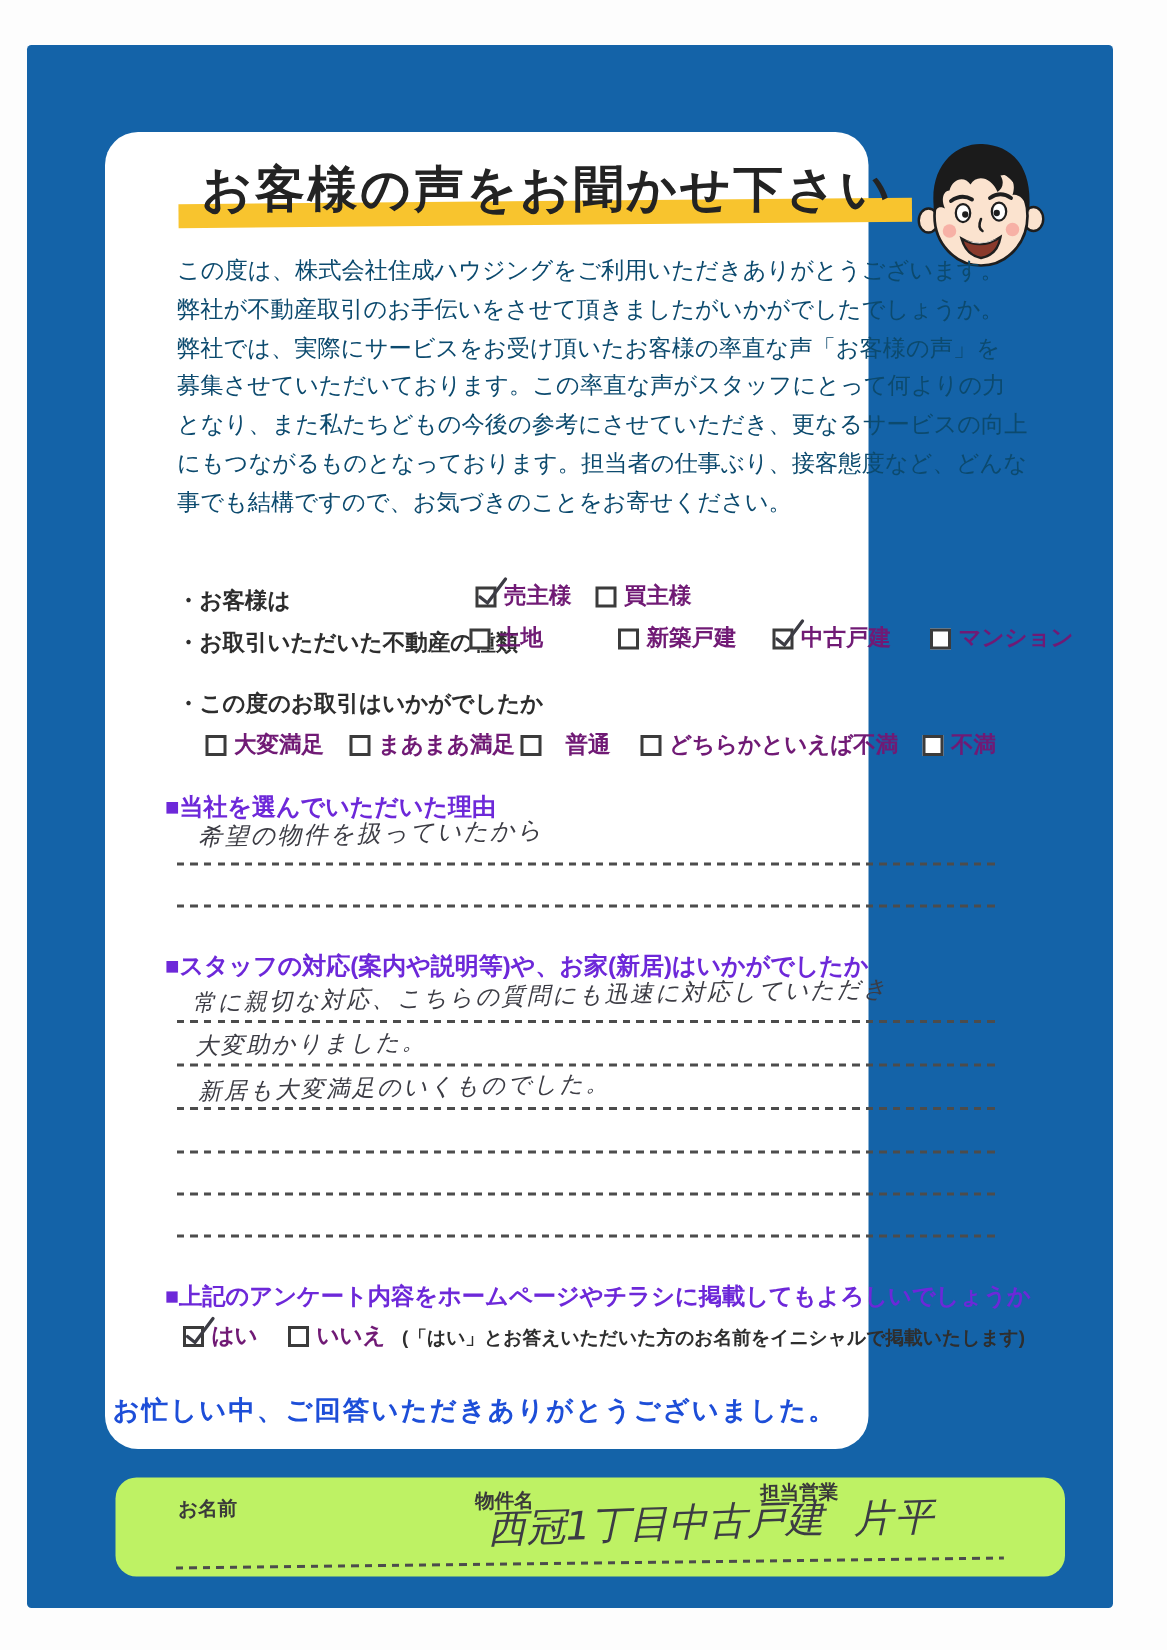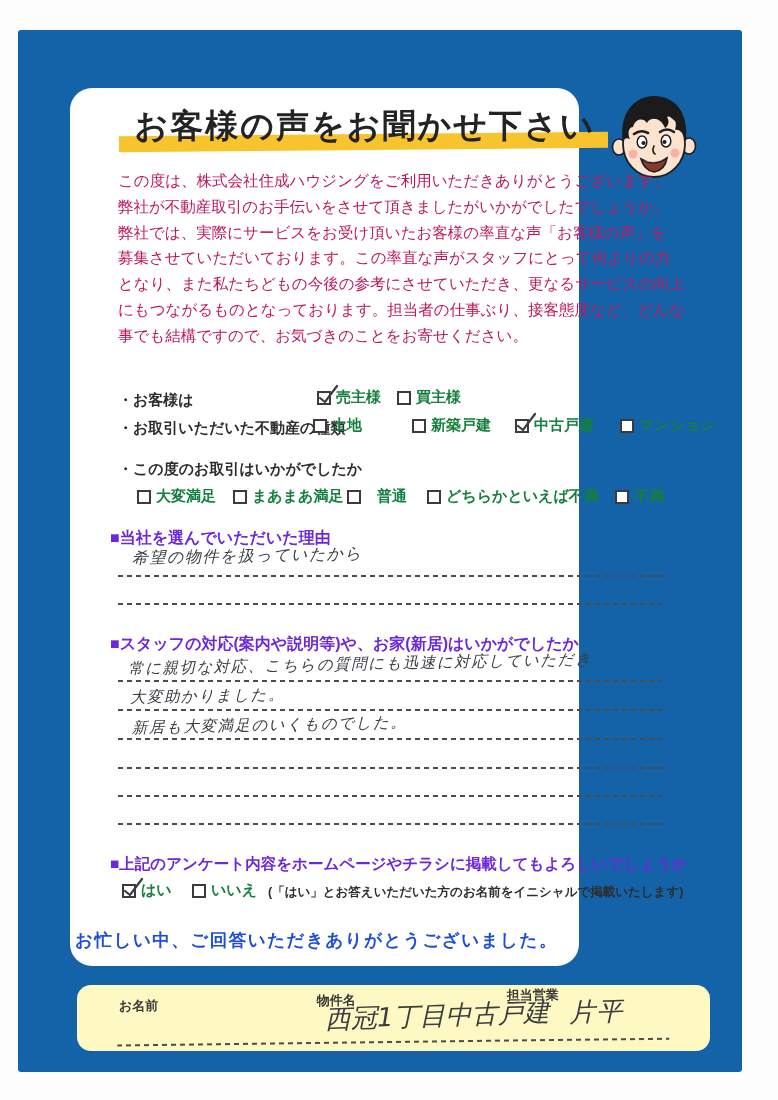--- a/index.html
+++ b/index.html
@@ -17,7 +17,7 @@
 
   .face{position:absolute;left:534px;top:2px;width:100px;height:92px;}
 
-  .intro{position:absolute;left:48px;top:80px;width:580px;font-size:15.5px;line-height:25.8px;color:#be185d;}
+  .intro{position:absolute;left:48px;top:80px;width:580px;font-size:15.5px;line-height:25.8px;color:#0c4a6e;}
   .intro div{white-space:nowrap;}
 
   .instr{position:absolute;left:44px;top:272px;font-size:15.5px;font-weight:700;color:#2d2d2d;}

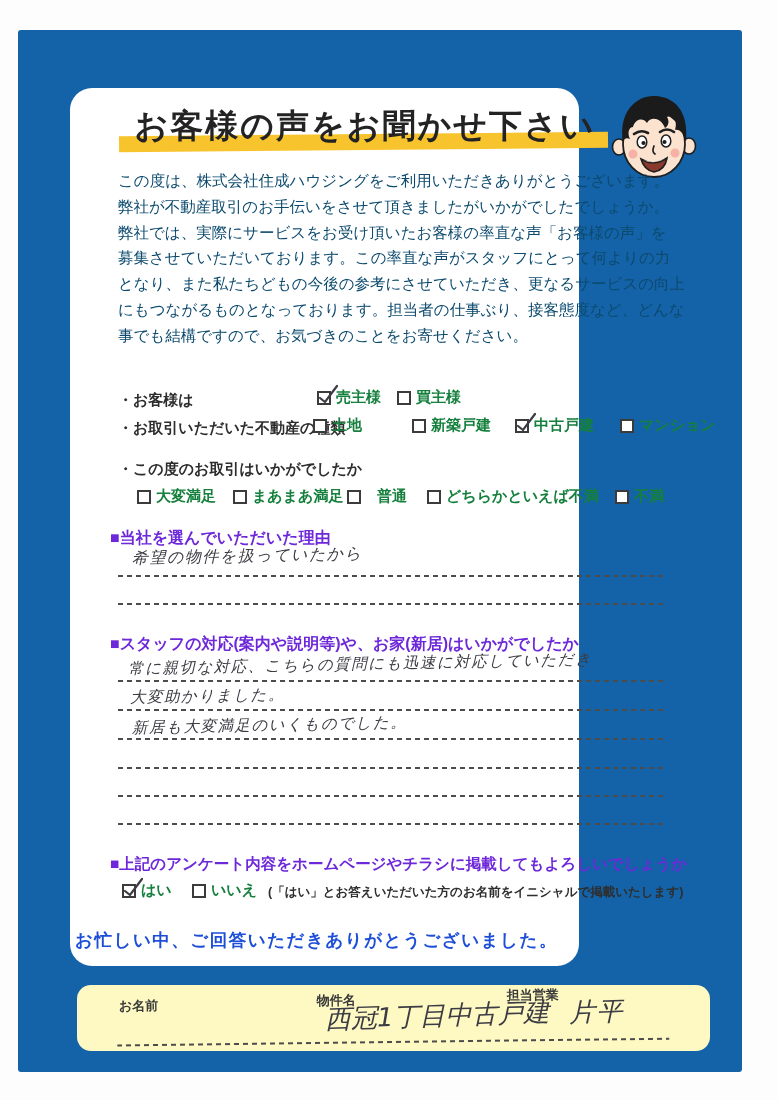--- a/index.html
+++ b/index.html
@@ -22,7 +22,7 @@
 
   .instr{position:absolute;left:44px;top:272px;font-size:15.5px;font-weight:700;color:#2d2d2d;}
   .rowlabel{position:absolute;font-size:15px;font-weight:700;color:#2d2d2d;white-space:nowrap;}
-  .opt{position:absolute;display:flex;align-items:center;gap:5px;font-size:15px;font-weight:600;color:#15803d;white-space:nowrap;}
+  .opt{position:absolute;display:flex;align-items:center;gap:5px;font-size:15px;font-weight:600;color:#701a75;white-space:nowrap;}
   .box{position:relative;width:14px;height:14px;border:2px solid #3b3b3b;background:#fff;flex:none;}
   .checkwrap{position:absolute;left:-3px;top:-9px;width:24px;height:24px;pointer-events:none;}
   .checkwrap svg{width:24px;height:24px;overflow:visible;}

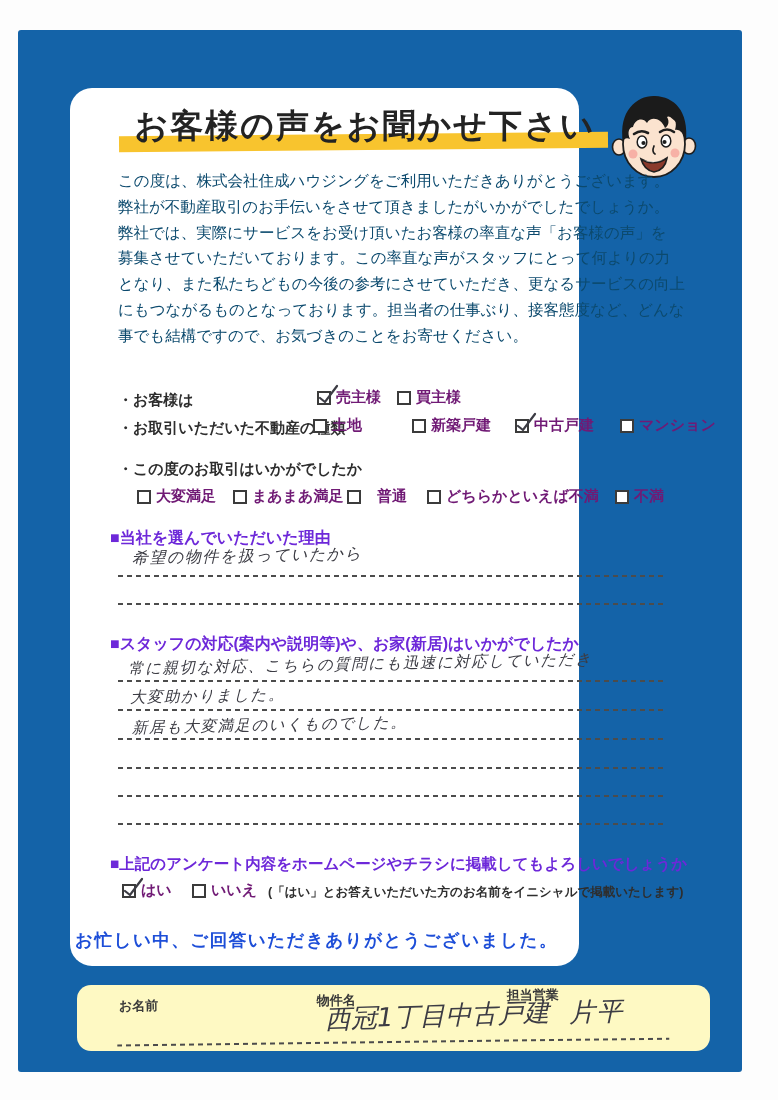--- a/index.html
+++ b/index.html
@@ -8,7 +8,7 @@
   .scan{position:relative;width:778px;height:1100px;background:#fdfdfd;overflow:hidden;}
   .frame{position:absolute;left:18px;top:30px;width:724px;height:1042px;background:#1463a8;border-radius:3px;}
   .sheet{position:absolute;left:52px;top:58px;width:509px;height:878px;background:#fff;border-radius:22px;}
-  .strip{position:absolute;left:59px;top:955px;width:633px;height:66px;background:#fef9c3;border-radius:14px;}
+  .strip{position:absolute;left:59px;top:955px;width:633px;height:66px;background:#bef264;border-radius:14px;}
   .strip-inner{position:absolute;inset:0;transform:rotate(-0.7deg);}
 
   .title-row{position:absolute;left:60px;top:16px;width:470px;text-align:center;}

